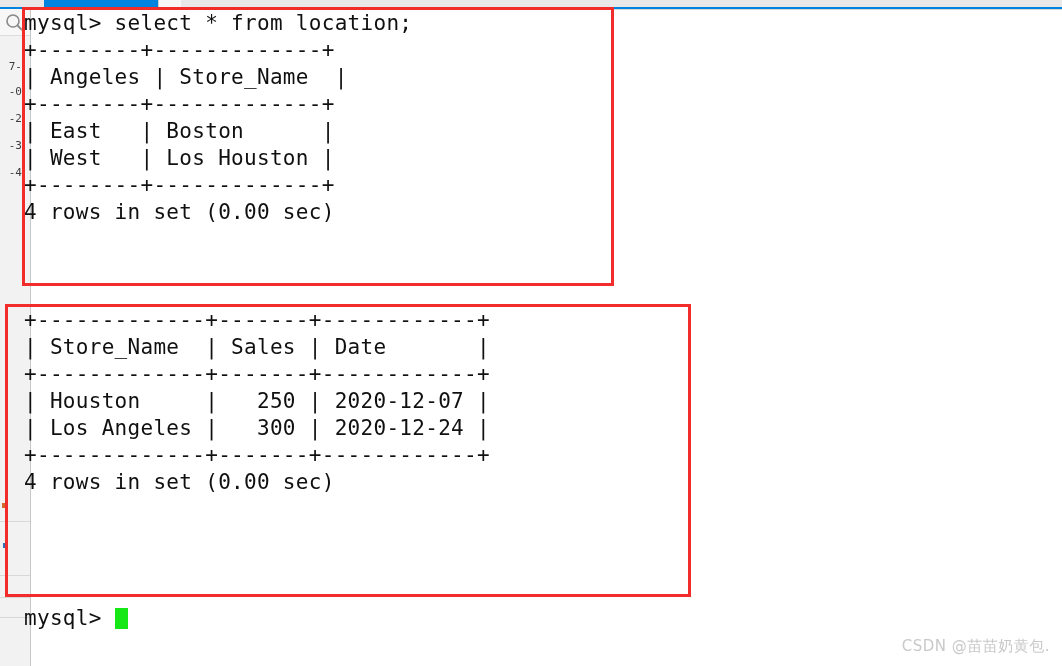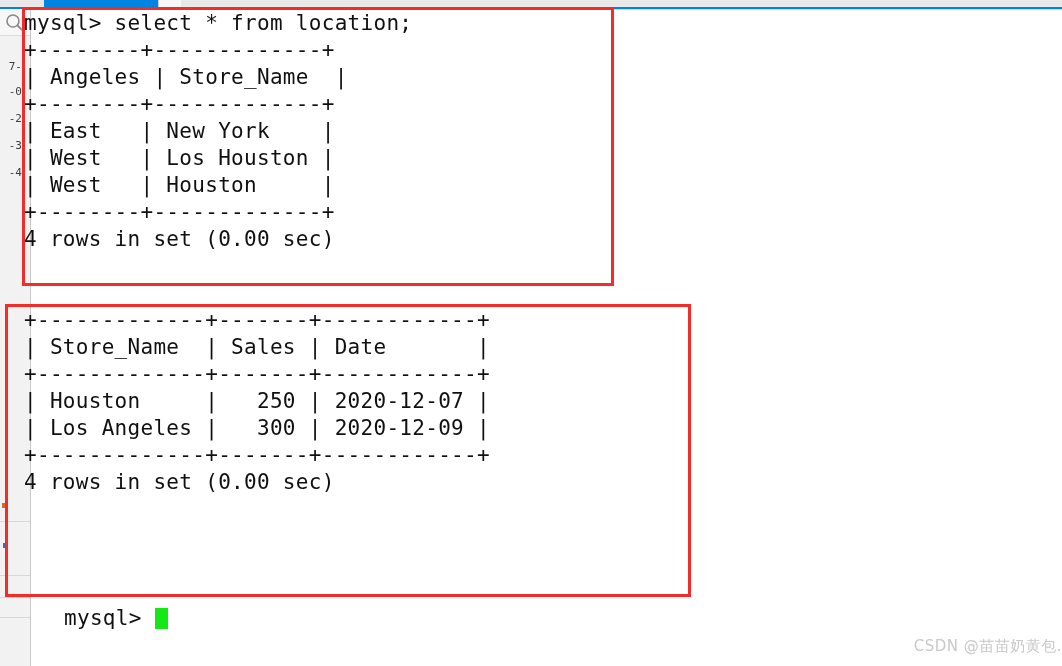--- a/index.html
+++ b/index.html
@@ -199,6 +199,7 @@
     <span class="tline">+--------+-------------+</span>
     <span class="tline">| Angeles | Store_Name  |</span>
     <span class="tline">+--------+-------------+</span>
+    <span class="tline">| East   | Boston      |</span>
     <span class="tline">| East   | New York    |</span>
     <span class="tline">| West   | Los Houston |</span>
     <span class="tline">| West   | Houston     |</span>

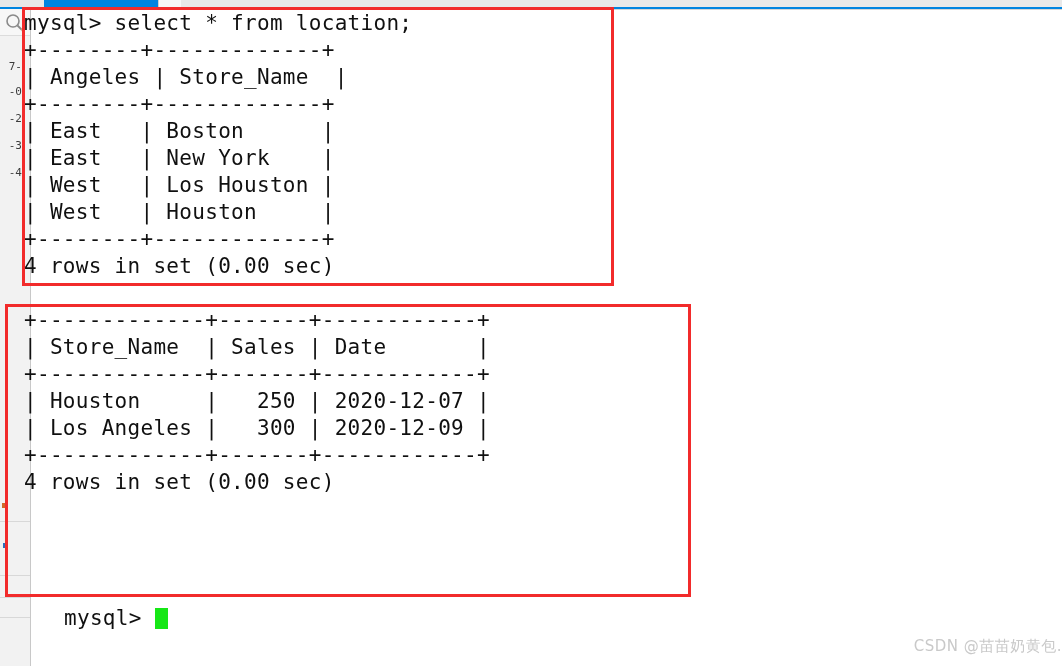--- a/index.html
+++ b/index.html
@@ -200,7 +200,6 @@
     <span class="tline">| Angeles | Store_Name  |</span>
     <span class="tline">+--------+-------------+</span>
     <span class="tline">| East   | Boston      |</span>
-    <span class="tline">| East   | New York    |</span>
     <span class="tline">| West   | Los Houston |</span>
     <span class="tline">| West   | Houston     |</span>
     <span class="tline">+--------+-------------+</span>

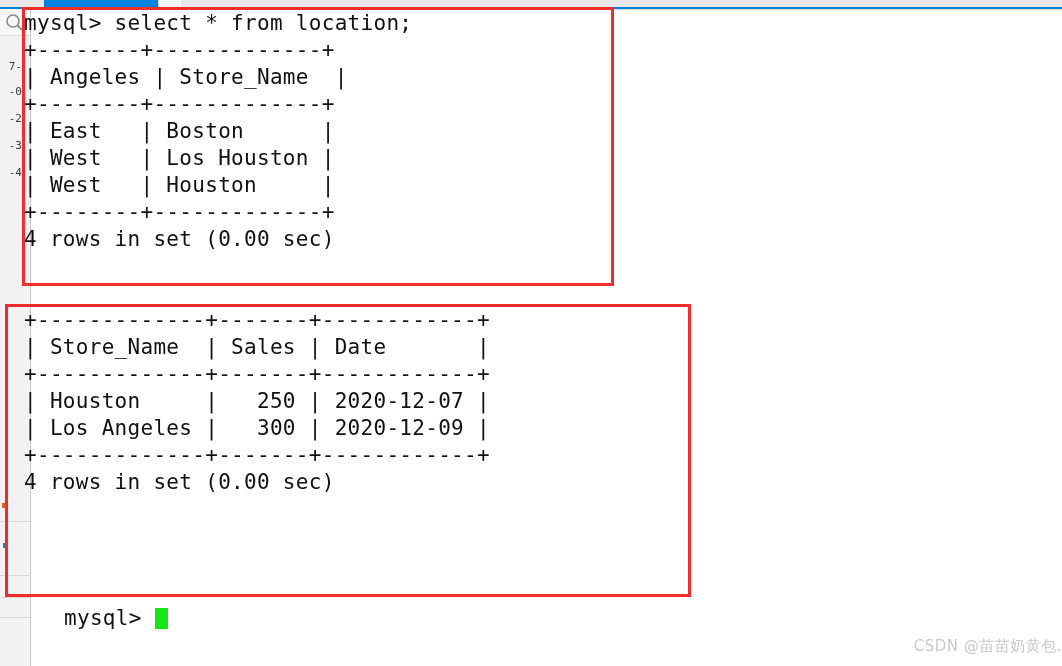--- a/index.html
+++ b/index.html
@@ -201,7 +201,6 @@
     <span class="tline">+--------+-------------+</span>
     <span class="tline">| East   | Boston      |</span>
     <span class="tline">| West   | Los Houston |</span>
-    <span class="tline">| West   | Houston     |</span>
     <span class="tline">+--------+-------------+</span>
     <span class="tline">4 rows in set (0.00 sec)</span>
   </div>

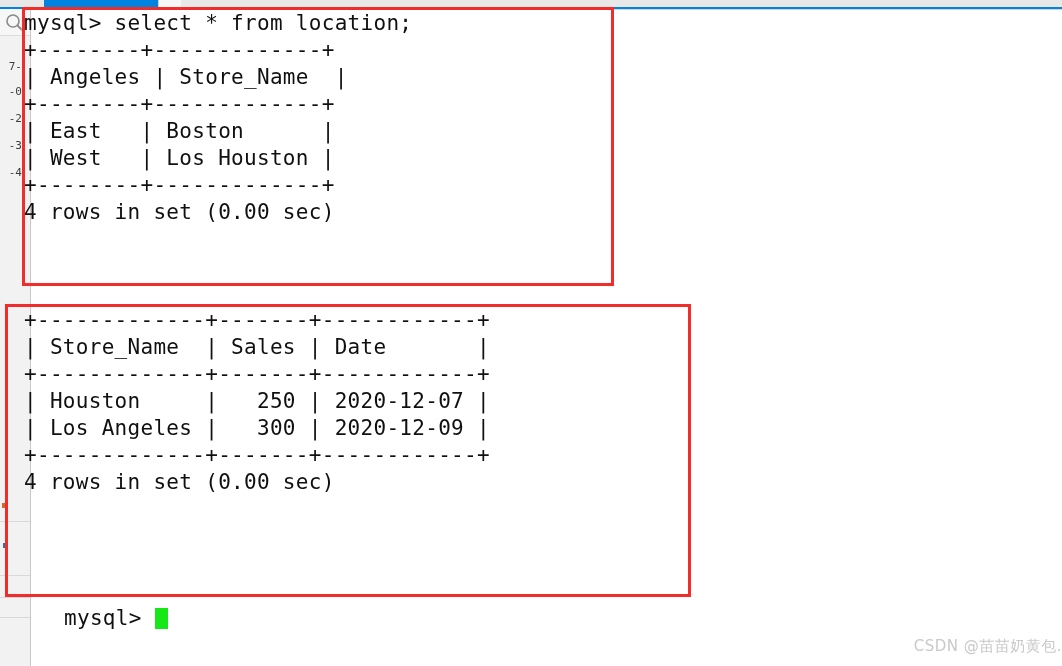--- a/index.html
+++ b/index.html
@@ -210,7 +210,7 @@
     <span class="tline">| Store_Name  | Sales | Date       |</span>
     <span class="tline">+-------------+-------+------------+</span>
     <span class="tline">| Houston     |   250 | 2020-12-07 |</span>
-    <span class="tline">| Los Angeles |   300 | 2020-12-09 |</span>
+    <span class="tline">| Los Angeles |   300 | 2020-12-24 |</span>
     <span class="tline">+-------------+-------+------------+</span>
     <span class="tline">4 rows in set (0.00 sec)</span>
   </div>

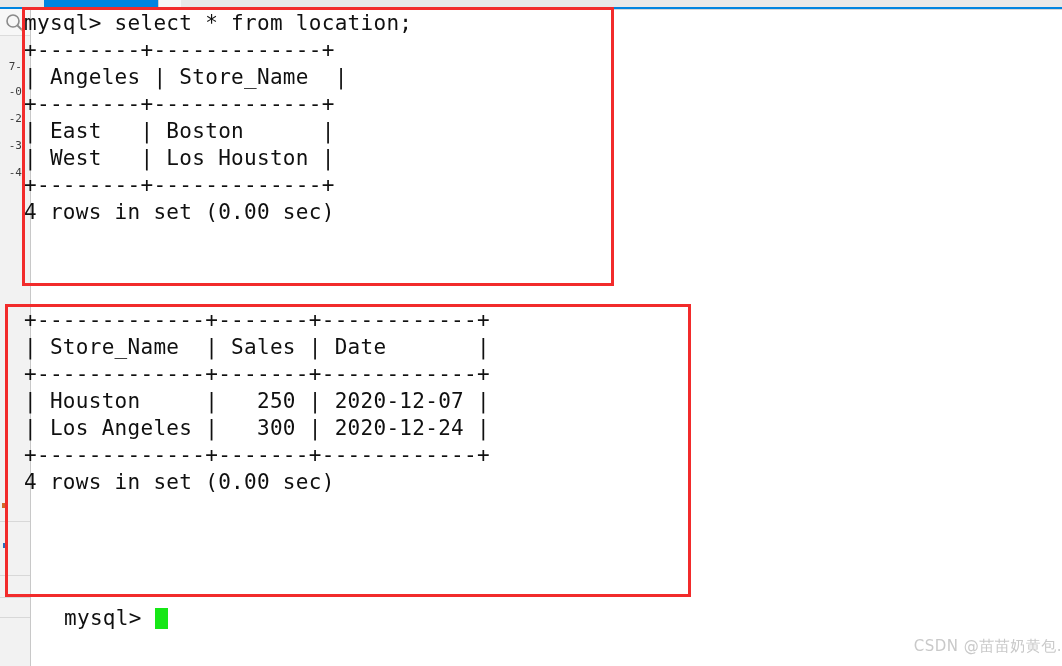--- a/index.html
+++ b/index.html
@@ -131,7 +131,7 @@
   }
   #blk-location { position: absolute; left: 0; top: 10px; }
   #blk-storeinfo{ position: absolute; left: 0; top: 307px; }
-  #blk-prompt   { position: absolute; left: 0; top: 605px; margin-left: 40px; }
+  #blk-prompt   { position: absolute; left: 0; top: 605px; }
   #blk-location .tline,
   #blk-storeinfo .tline,
   #blk-prompt .tline { position: relative; left: 24px; display: block; }

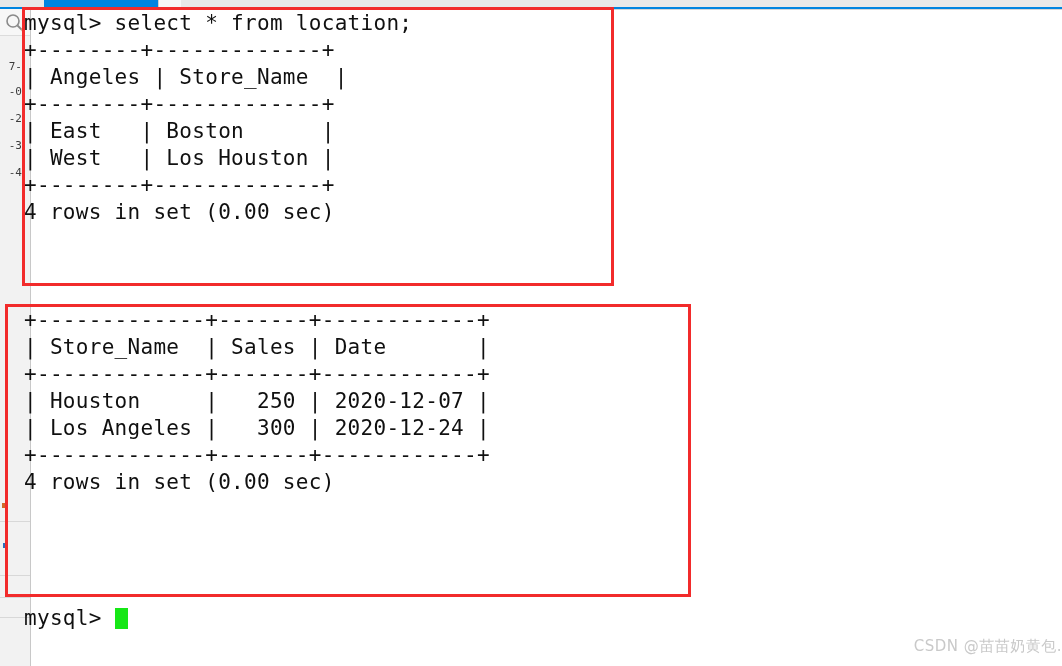--- a/index.html
+++ b/index.html
@@ -147,7 +147,7 @@
   
   #watermark {
     position: absolute;
-    right: 0;
+    right: 12px;
     bottom: 10px;
     font-family: "DejaVu Sans", "Liberation Sans", sans-serif;
     font-size: 15px;

